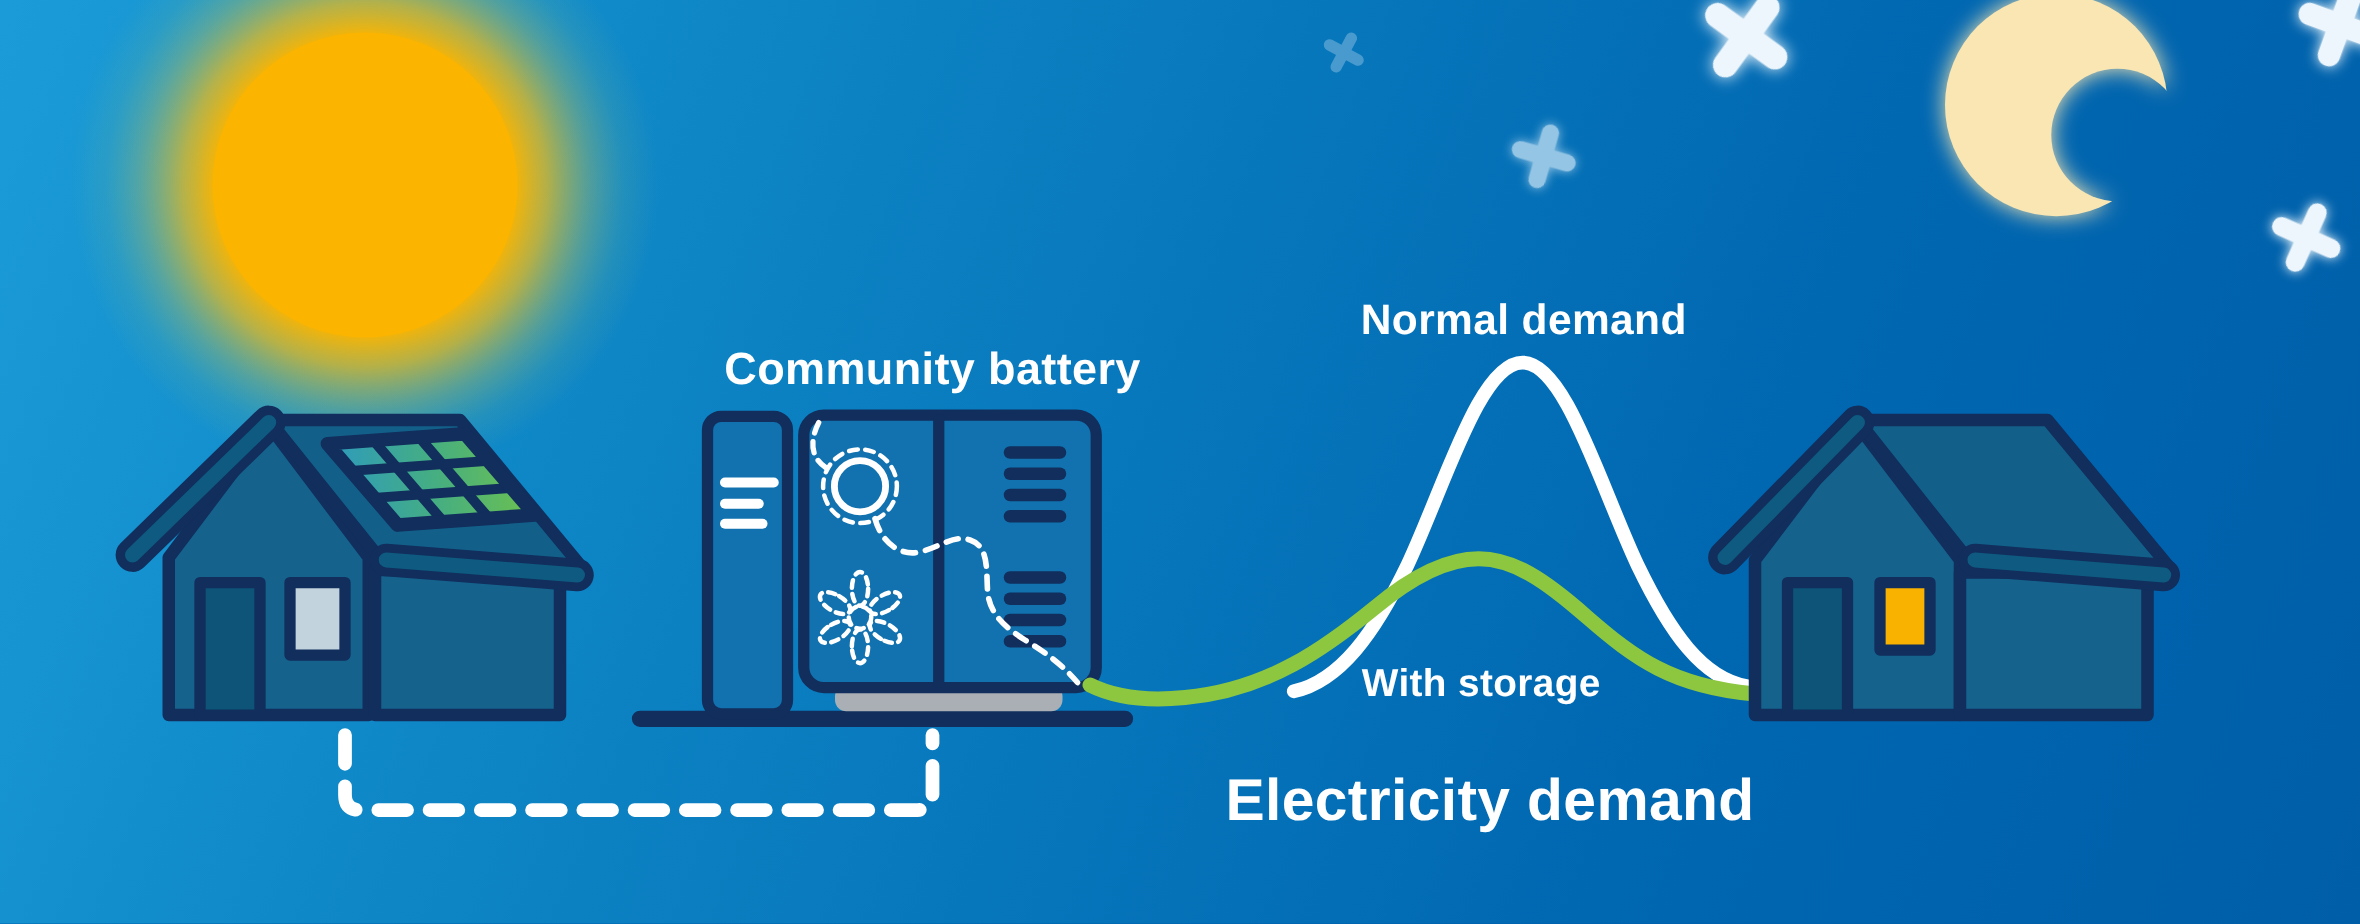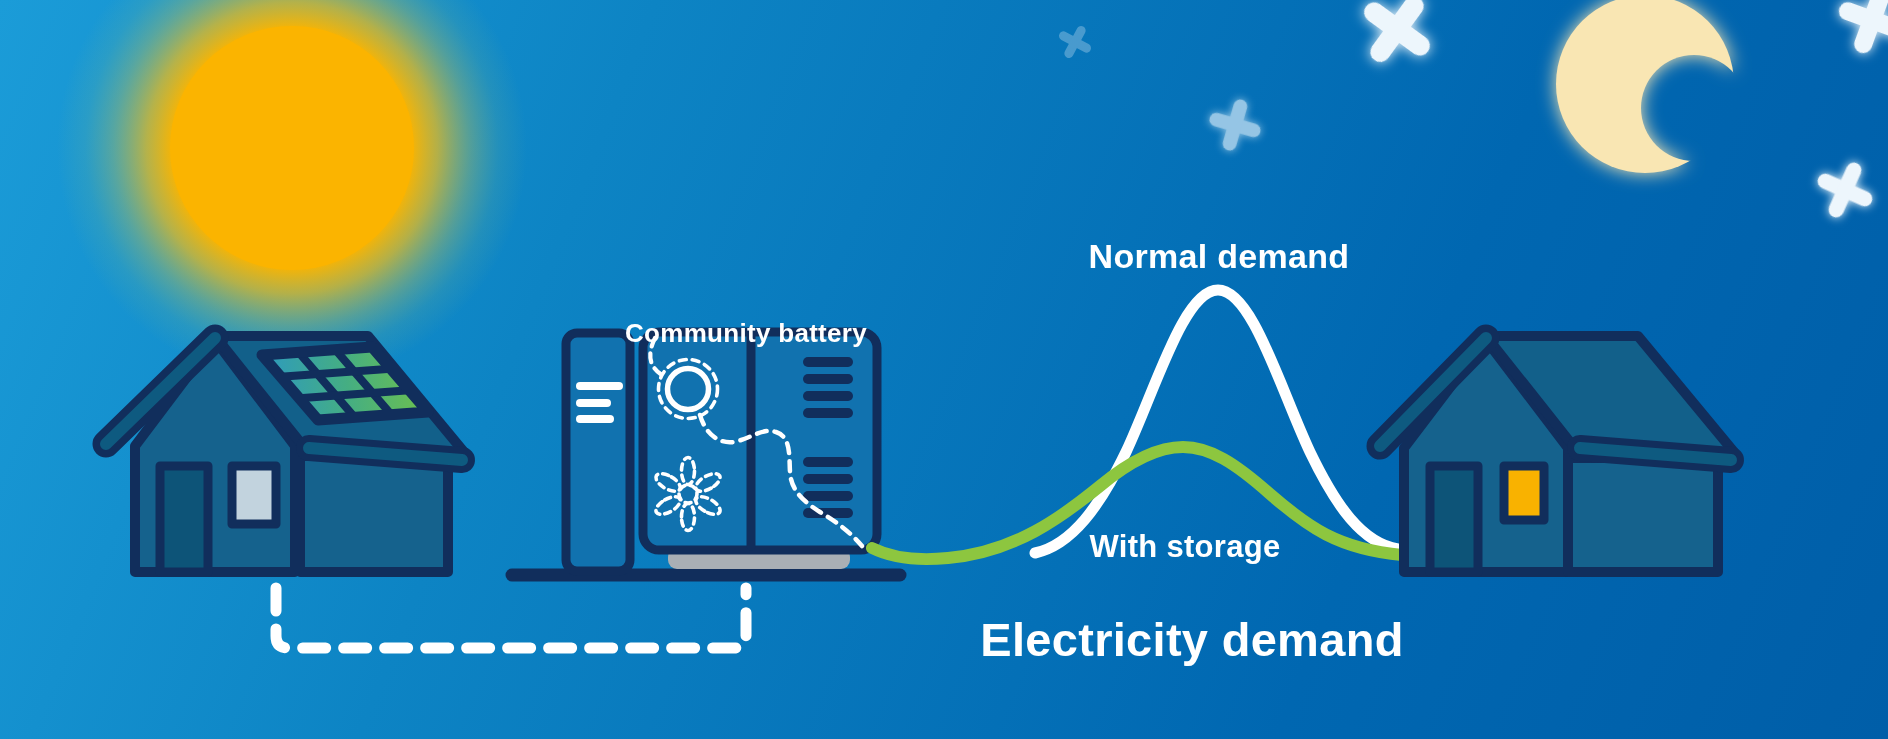--- a/index.html
+++ b/index.html
@@ -25,7 +25,7 @@
     letter-spacing: 0.3px;
     text-align: center;
   }
-  #community-battery-label { left: 746px; top: 274px; font-size: 26px; margin-top: 44px; }
+  #community-battery-label { left: 746px; top: 274px; font-size: 36px; }
   #normal-demand-label     { left: 1219px; top: 237px; font-size: 34px; }
   #with-storage-label      { left: 1185px; top: 529px; font-size: 31px; }
   #electricity-supply-label{ left: 1192px; top: 612px; font-size: 47px; }

